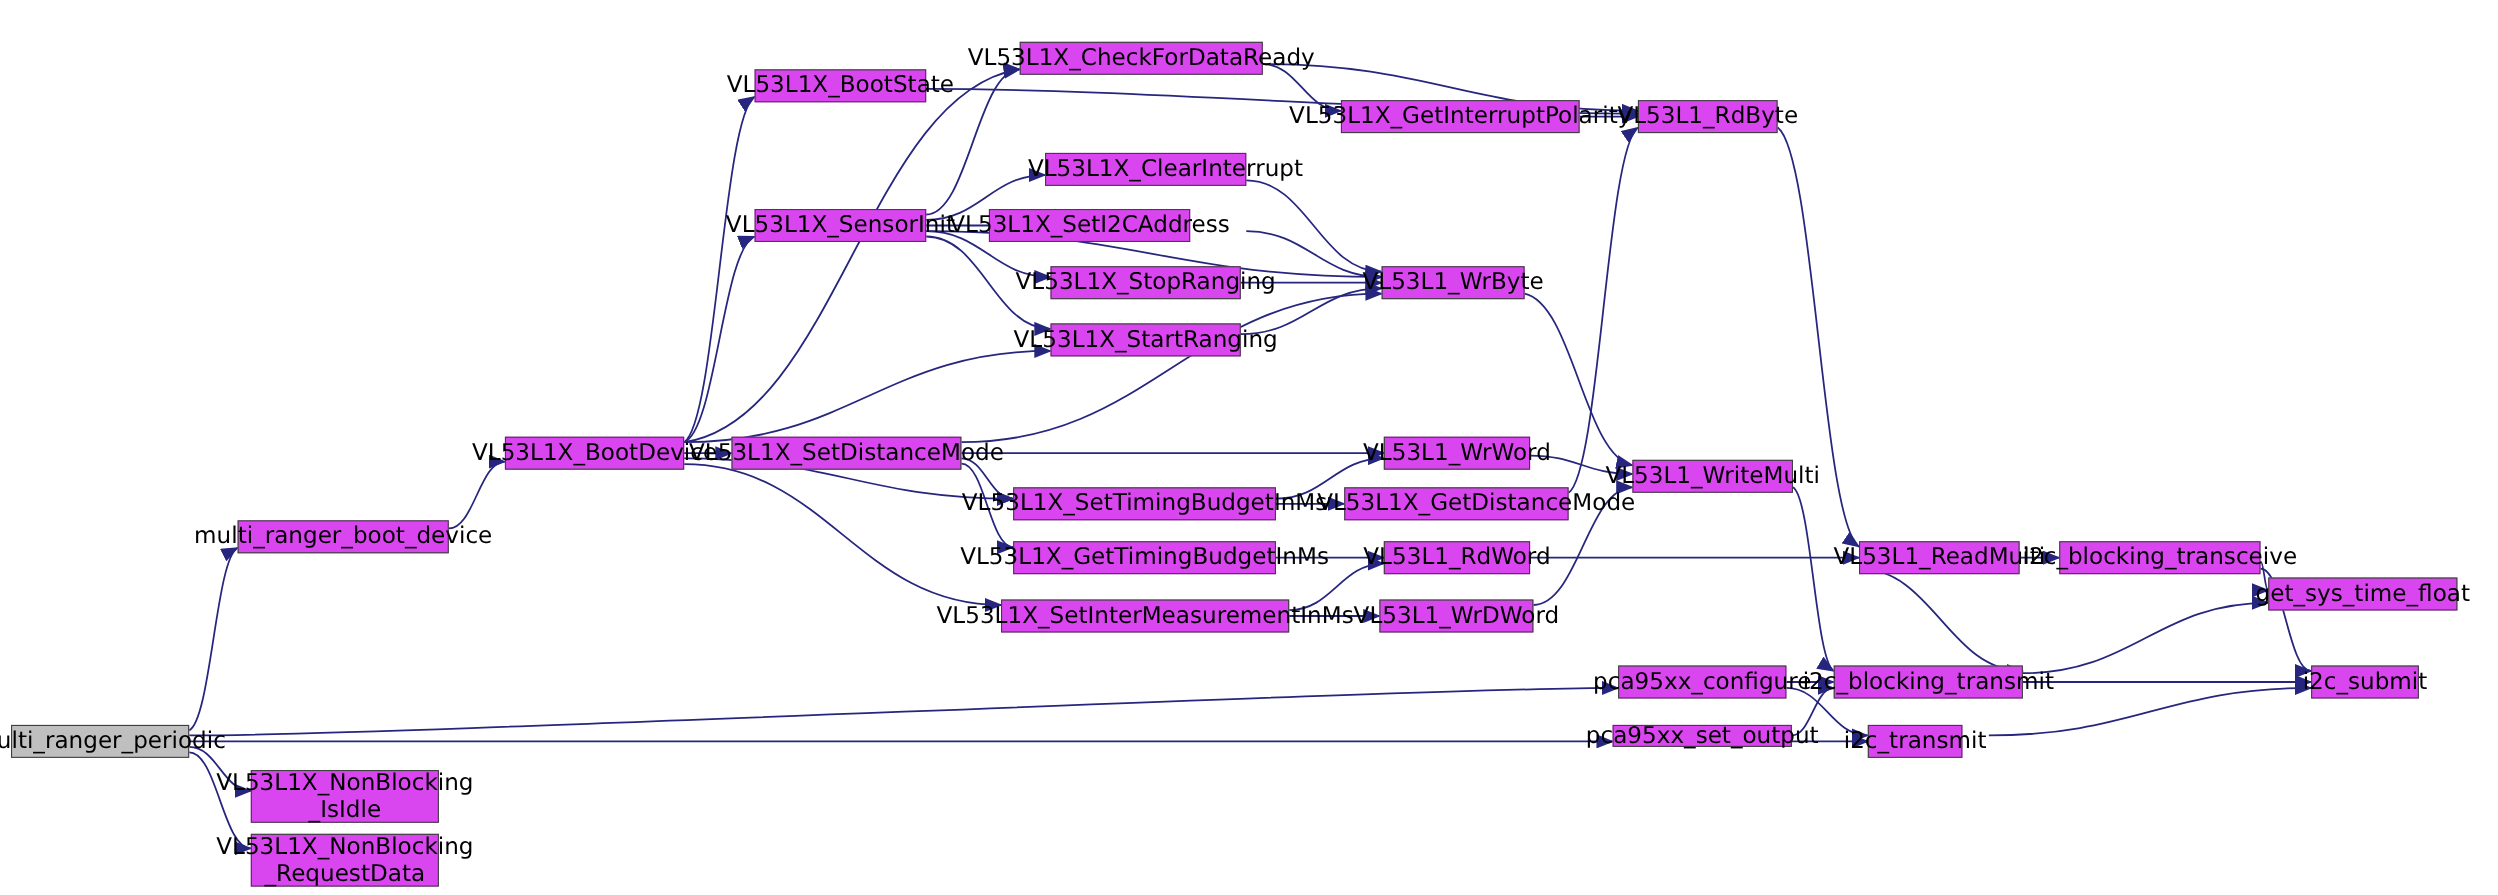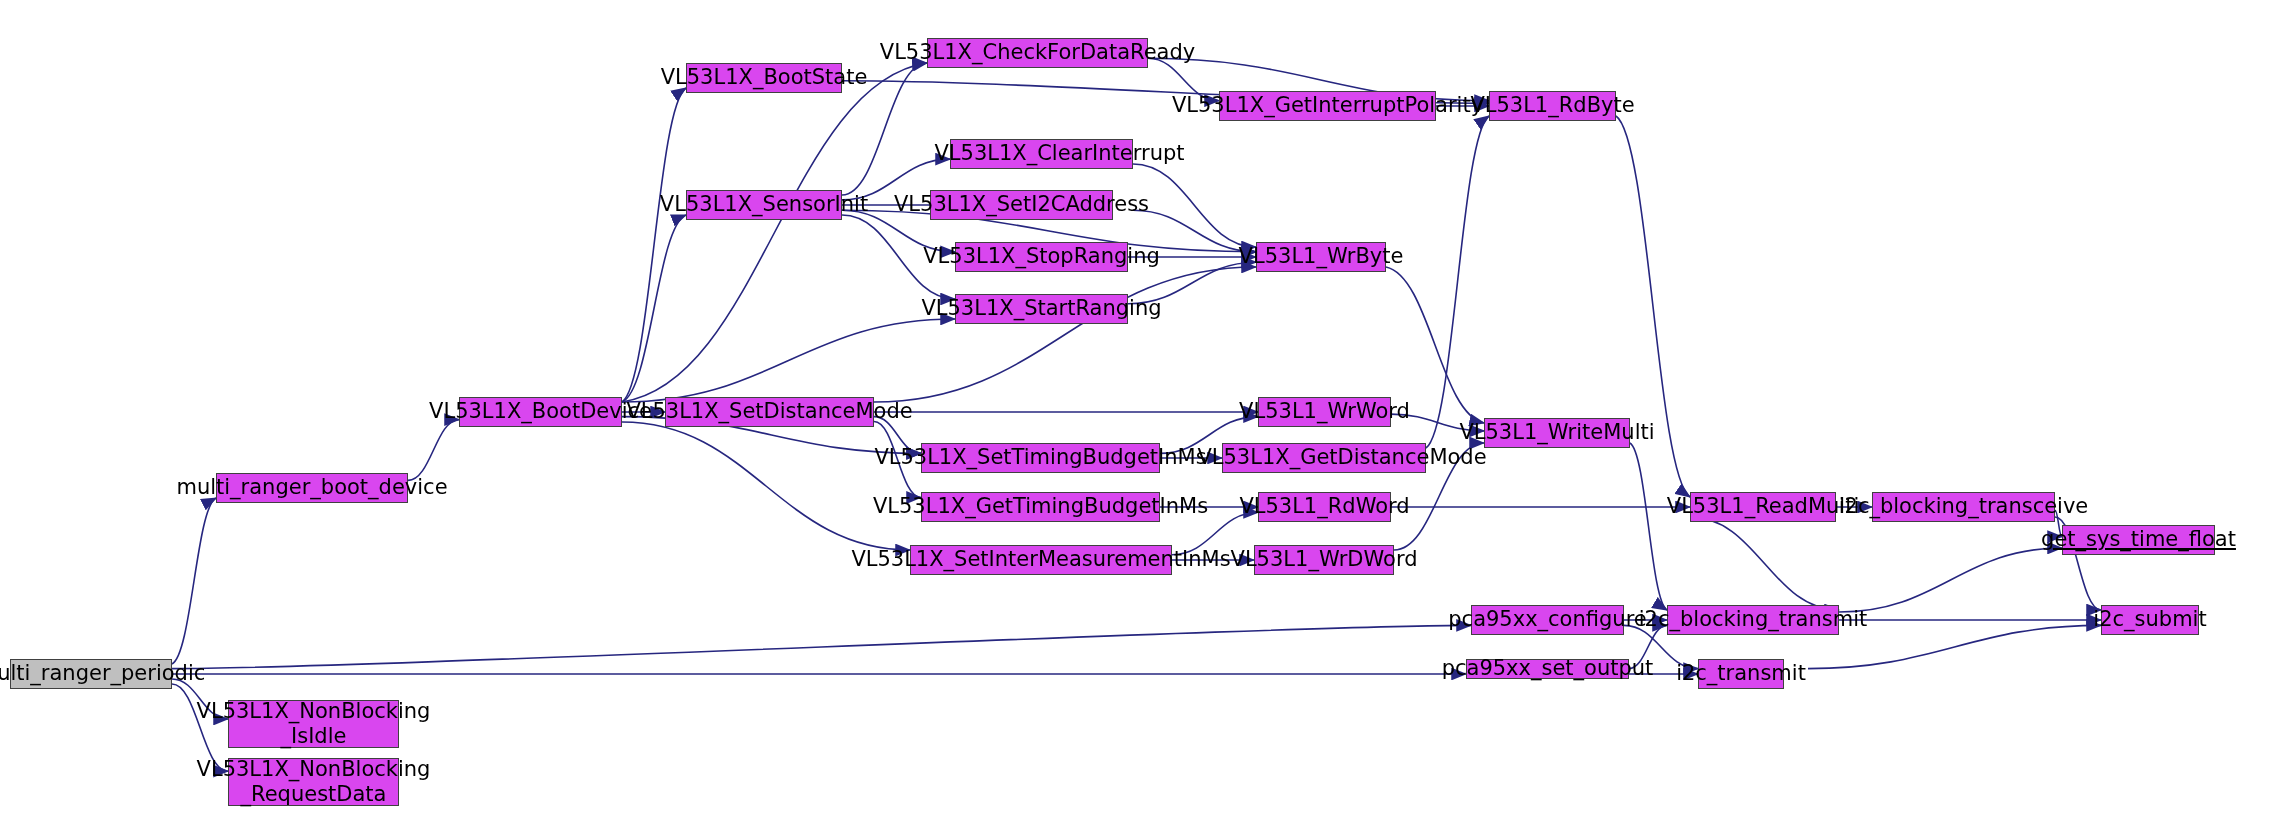--- a/index.html
+++ b/index.html
@@ -127,7 +127,7 @@
       <div class="node" style="left: 927px; top: 38px; width: 221px; height: 30px; border-color: rgb(64, 64, 64); color: rgb(0, 0, 0);">VL53L1X_CheckForDataReady</div>
       <div class="node" style="left: 1219px; top: 91px; width: 217px; height: 30px; border-color: rgb(64, 64, 64); color: rgb(0, 0, 0);">VL53L1X_GetInterruptPolarity</div>
       <div class="node" style="left: 950px; top: 139px; width: 183px; height: 30px; border-color: rgb(64, 64, 64); color: rgb(0, 0, 0); padding-left: 36px;">VL53L1X_ClearInterrupt</div>
-      <div class="node" style="left: 930px; top: 190px; width: 183px; height: 30px; border-color: rgb(64, 64, 64); color: rgb(0, 0, 0); text-align: right;">VL53L1X_SetI2CAddress</div>
+      <div class="node" style="left: 899px; top: 190px; width: 183px; height: 30px; border-color: rgb(64, 64, 64); color: rgb(0, 0, 0); text-align: right;">VL53L1X_SetI2CAddress</div>
       <div class="node" style="left: 955px; top: 242px; width: 173px; height: 30px; border-color: rgb(64, 64, 64); color: rgb(0, 0, 0);">VL53L1X_StopRanging</div>
       <div class="node" style="left: 955px; top: 294px; width: 173px; height: 30px; border-color: rgb(64, 64, 64); color: rgb(0, 0, 0);">VL53L1X_StartRanging</div>
       <div class="node" style="left: 665px; top: 397px; width: 209px; height: 30px; border-color: rgb(64, 64, 64); color: rgb(0, 0, 0); text-align: center;">VL53L1X_SetDistanceMode</div>

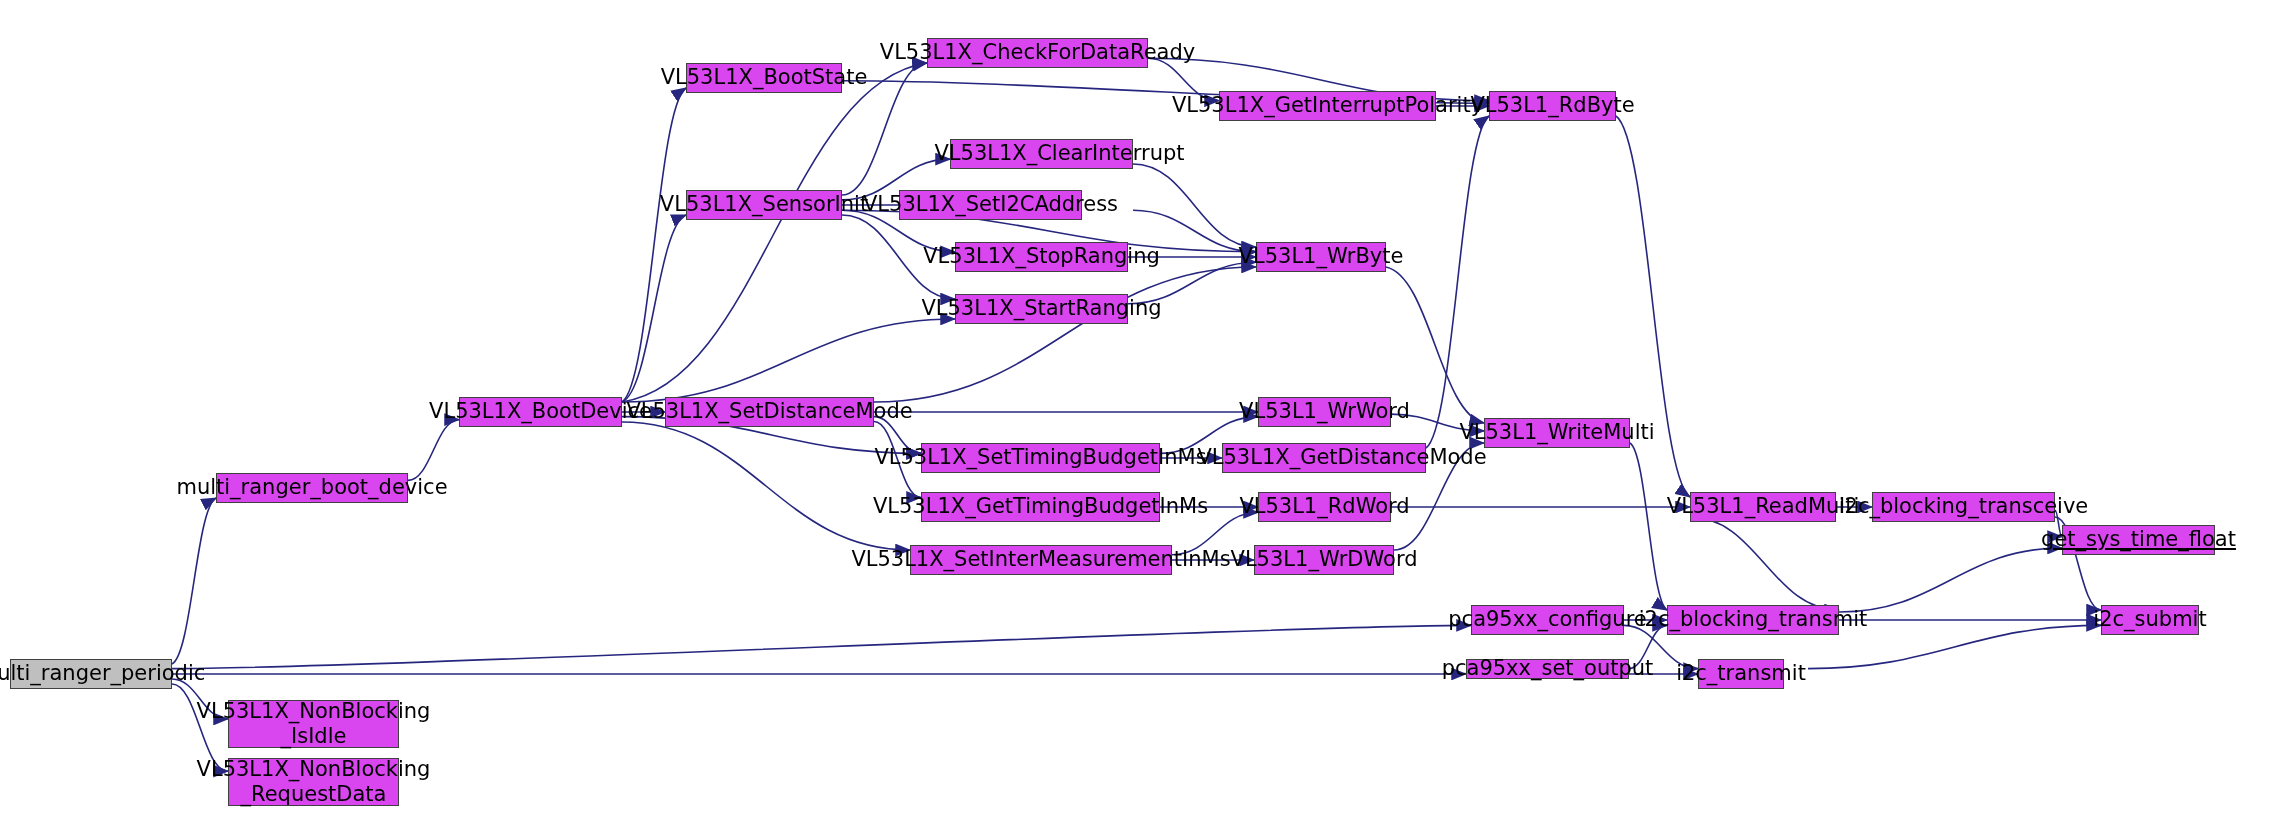--- a/index.html
+++ b/index.html
@@ -143,7 +143,7 @@
       <div class="node" style="left: 1484px; top: 418px; width: 146px; height: 30px; border-color: rgb(64, 64, 64); color: rgb(0, 0, 0);">VL53L1_WriteMulti</div>
       <div class="node" style="left: 1690px; top: 492px; width: 146px; height: 30px; border-color: rgb(64, 64, 64); color: rgb(0, 0, 0);">VL53L1_ReadMulti</div>
       <div class="node" style="left: 1872px; top: 492px; width: 183px; height: 30px; border-color: rgb(64, 64, 64); color: rgb(0, 0, 0);">i2c_blocking_transceive</div>
-      <div class="node" style="left: 2062px; top: 525px; width: 153px; height: 30px; border-color: rgb(64, 64, 64); color: rgb(0, 0, 0); text-decoration: underline;">get_sys_time_float</div>
+      <div class="node" style="left: 2062px; top: 525px; width: 172px; height: 30px; border-color: rgb(64, 64, 64); color: rgb(0, 0, 0);">get_sys_time_float</div>
       <div class="node" style="left: 1471px; top: 605px; width: 153px; height: 30px; border-color: rgb(64, 64, 64); color: rgb(0, 0, 0);">pca95xx_configure</div>
       <div class="node" style="left: 1667px; top: 605px; width: 172px; height: 30px; border-color: rgb(64, 64, 64); color: rgb(0, 0, 0);">i2c_blocking_transmit</div>
       <div class="node" style="left: 2101px; top: 605px; width: 98px; height: 30px; border-color: rgb(64, 64, 64); color: rgb(0, 0, 0);">i2c_submit</div>

